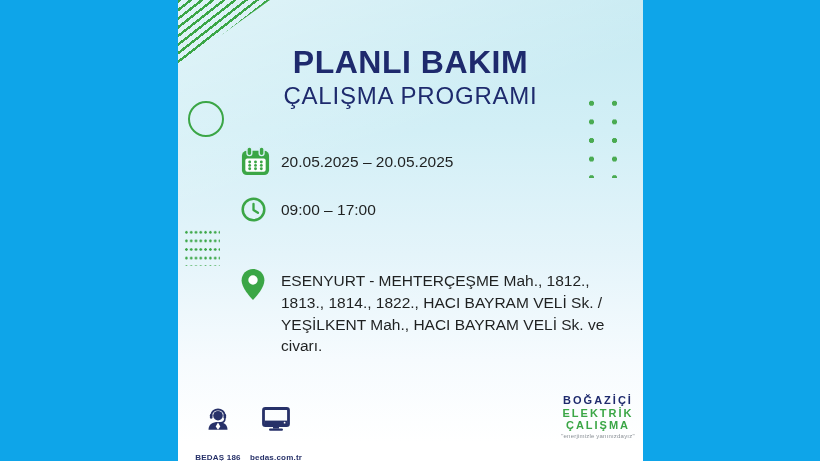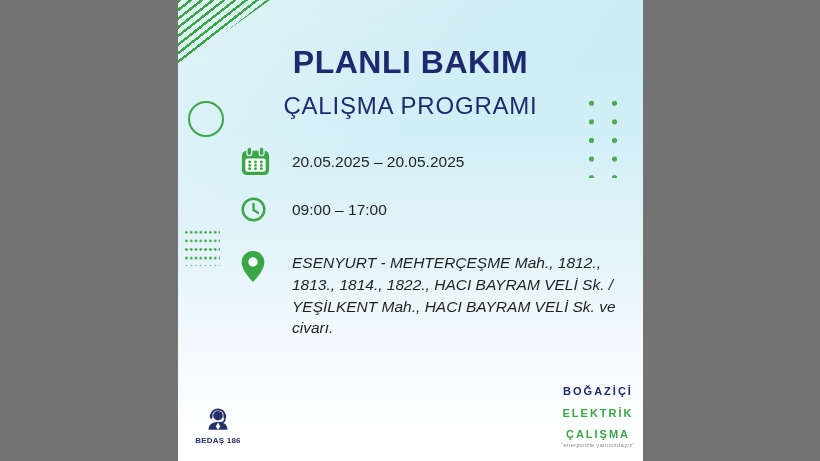--- a/index.html
+++ b/index.html
@@ -3,7 +3,7 @@
 <meta charset="utf-8">
 <style>
   html,body{margin:0;padding:0;background:#ffffff;}
-  .stage{position:relative;width:820px;height:461px;background:#737373;overflow:hidden;
+  .stage{position:relative;width:820px;height:461px;background:#0ea5e9;overflow:hidden;
          font-family:"Liberation Sans", sans-serif;}
   .card{position:absolute;left:178px;top:0;width:465px;height:461px;overflow:hidden;
         background:

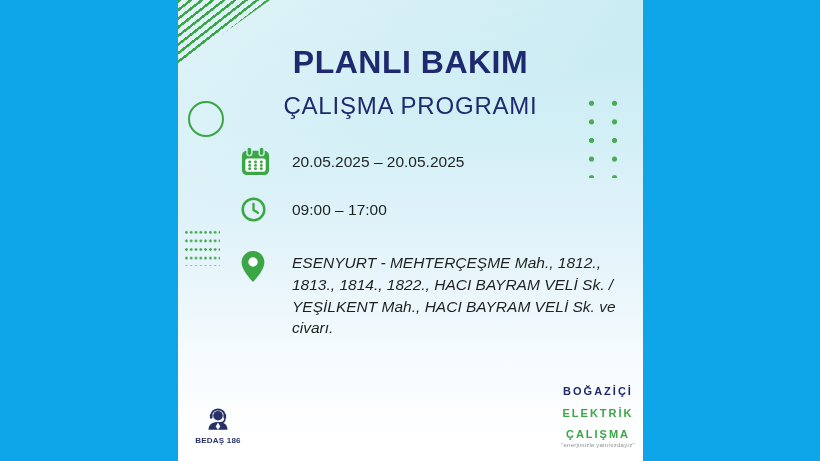--- a/index.html
+++ b/index.html
@@ -23,7 +23,7 @@
   
   .title{position:absolute;left:0;top:44px;width:100%;text-align:center;color:#1E2A6D;}
   .title .l1{font-size:32px;font-weight:800;letter-spacing:.5px;line-height:36px;}
-  .title .l2{font-size:24px;font-weight:500;letter-spacing:.8px;line-height:26px;margin-top:13px;}
+  .title .l2{font-size:24px;font-weight:500;letter-spacing:.8px;line-height:26px;margin-top:3px;}
   
   .row{position:absolute;left:62px;display:flex;align-items:flex-start;color:#1F2121;}
   .row .ic{width:34px;flex:0 0 34px;display:flex;justify-content:flex-start;}

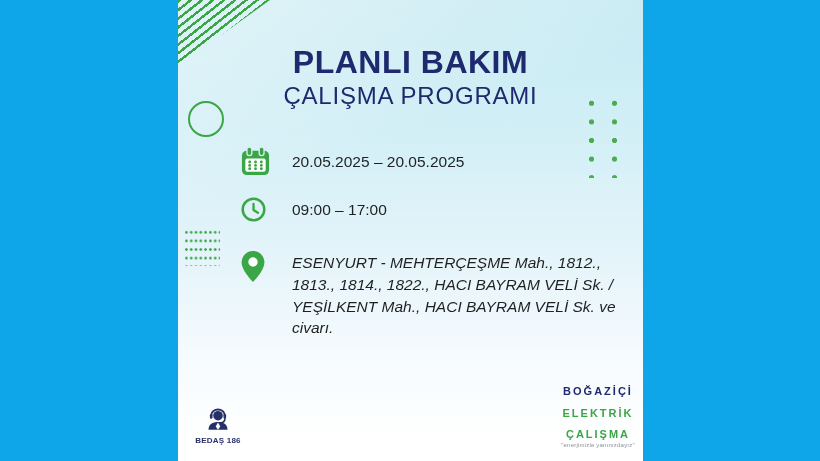--- a/index.html
+++ b/index.html
@@ -27,7 +27,7 @@
   
   .row{position:absolute;left:62px;display:flex;align-items:flex-start;color:#1F2121;}
   .row .ic{width:34px;flex:0 0 34px;display:flex;justify-content:flex-start;}
-  .row .tx{margin-left:18px;font-size:15.5px;font-weight:500;}
+  .row .tx{margin-left:7px;font-size:15.5px;font-weight:500;}
   .row-date{top:146px;} .row-date .tx{line-height:31px;}
   .row-time{top:196px;} .row-time .tx{line-height:27px;}
   .row-work{top:220px;} .row-work .tx{line-height:30px;}

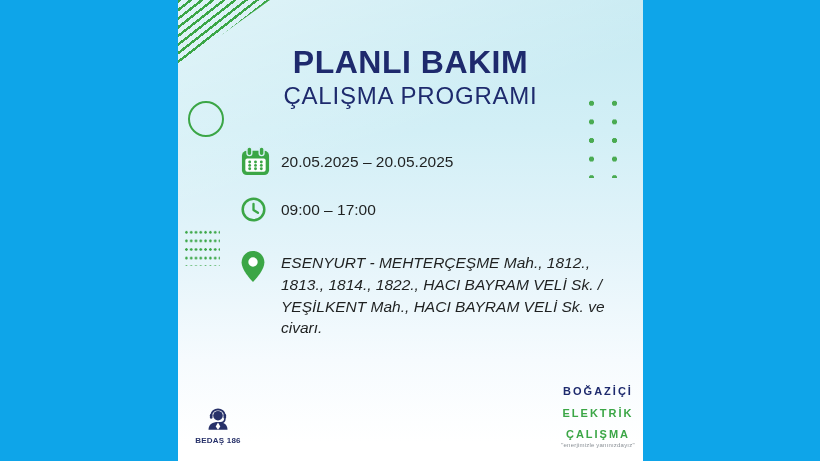--- a/index.html
+++ b/index.html
@@ -31,7 +31,7 @@
   .row-date{top:146px;} .row-date .tx{line-height:31px;}
   .row-time{top:196px;} .row-time .tx{line-height:27px;}
   .row-work{top:220px;} .row-work .tx{line-height:30px;}
-  .row-loc{top:250px;font-style:italic;}  .row-loc .tx{line-height:21.8px;width:334px;margin-top:2px;}
+  .row-loc{top:268px;}  .row-loc .tx{line-height:21.8px;width:334px;margin-top:2px;}
   
   .contacts{position:absolute;left:12px;top:406px;display:flex;gap:2px;}
   .contact{width:56px;display:flex;flex-direction:column;align-items:center;gap:4px;}

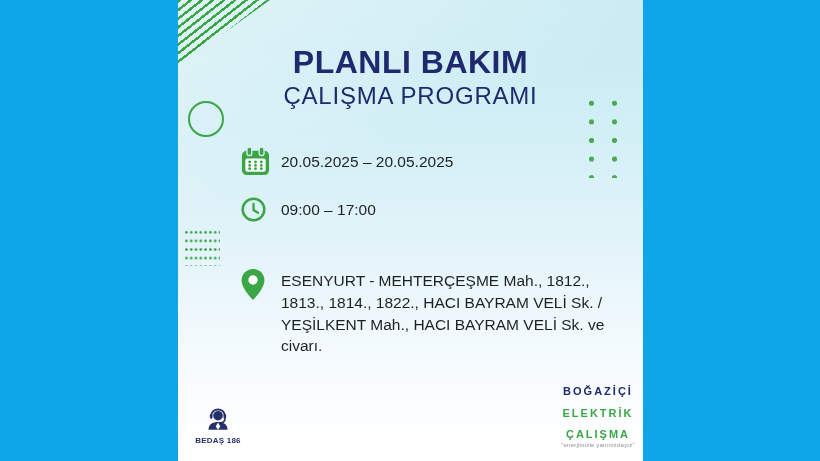--- a/index.html
+++ b/index.html
@@ -38,7 +38,7 @@
   .contact .lbl{font-size:8px;font-weight:700;color:#273169;letter-spacing:.2px;white-space:nowrap;}
   .contact .cic{height:26px;display:flex;align-items:flex-end;}
   
-  .brand{position:absolute;left:376px;top:385px;width:88px;text-align:center;}
+  .brand{position:absolute;left:376px;top:394px;width:88px;text-align:center;}
   .brand .b1{font-size:11px;font-weight:800;letter-spacing:2px;color:#1E2A6D;line-height:12.5px;}
   .brand .b2,.brand .b3{font-size:11px;font-weight:800;letter-spacing:2px;color:#3BA646;line-height:12.5px;margin-top:9px;}
   .brand .tag{font-size:6px;color:#8a9096;margin-top:1px;letter-spacing:.2px;}

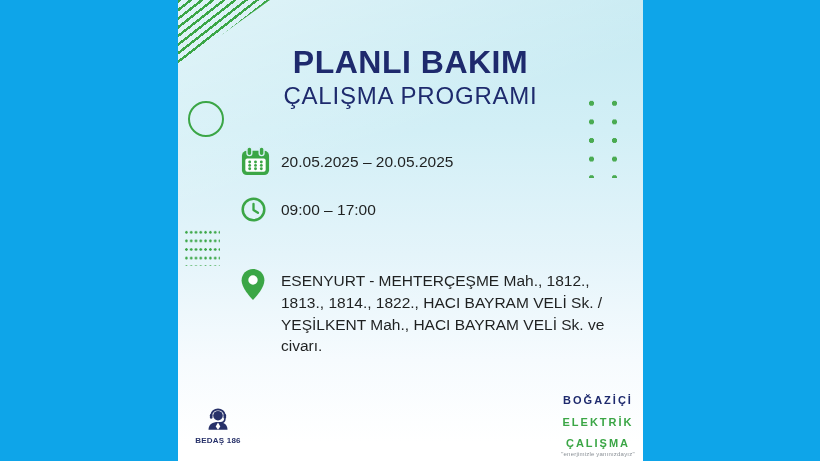--- a/index.html
+++ b/index.html
@@ -40,7 +40,7 @@
   
   .brand{position:absolute;left:376px;top:394px;width:88px;text-align:center;}
   .brand .b1{font-size:11px;font-weight:800;letter-spacing:2px;color:#1E2A6D;line-height:12.5px;}
-  .brand .b2,.brand .b3{font-size:11px;font-weight:800;letter-spacing:2px;color:#3BA646;line-height:12.5px;margin-top:9px;}
+  .brand .b2,.brand .b3{font-size:11px;font-weight:800;letter-spacing:2px;color:#3BA646;line-height:12.5px;}
   .brand .tag{font-size:6px;color:#8a9096;margin-top:1px;letter-spacing:.2px;}
 </style>
 </head>

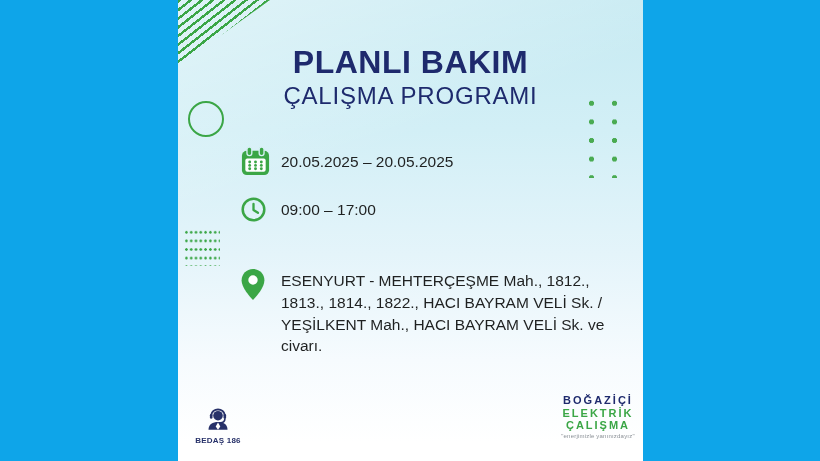--- a/index.html
+++ b/index.html
@@ -34,7 +34,7 @@
   .row-loc{top:268px;}  .row-loc .tx{line-height:21.8px;width:334px;margin-top:2px;}
   
   .contacts{position:absolute;left:12px;top:406px;display:flex;gap:2px;}
-  .contact{width:56px;display:flex;flex-direction:column;align-items:center;gap:4px;}
+  .contact{width:56px;display:flex;flex-direction:column;align-items:center;gap:21px;}
   .contact .lbl{font-size:8px;font-weight:700;color:#273169;letter-spacing:.2px;white-space:nowrap;}
   .contact .cic{height:26px;display:flex;align-items:flex-end;}
   

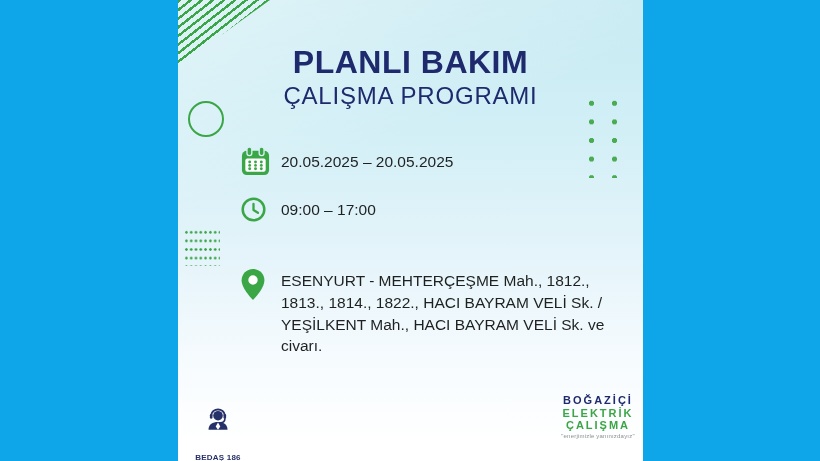--- a/index.html
+++ b/index.html
@@ -120,6 +120,18 @@
         </span>
         <span class="lbl">BEDAŞ 186</span>
       </div>
+      <div class="contact">
+        <span class="cic">
+          <svg width="28" height="25" viewBox="0 0 28 25">
+            <rect x="1.5" y="1.5" width="25" height="17" rx="1.8" fill="none" stroke="#273169" stroke-width="2.8"></rect>
+            <rect x="2.6" y="13.6" width="22.8" height="4.2" fill="#273169"></rect>
+            <circle cx="22.6" cy="15.7" r="0.9" fill="#ffffff"></circle>
+            <rect x="11" y="18.6" width="6" height="3" fill="#273169"></rect>
+            <rect x="7" y="21.4" width="14" height="2.4" rx="1.2" fill="#273169"></rect>
+          </svg>
+        </span>
+        <span class="lbl">bedas.com.tr</span>
+      </div>
     </div>
 
     <div class="brand">

